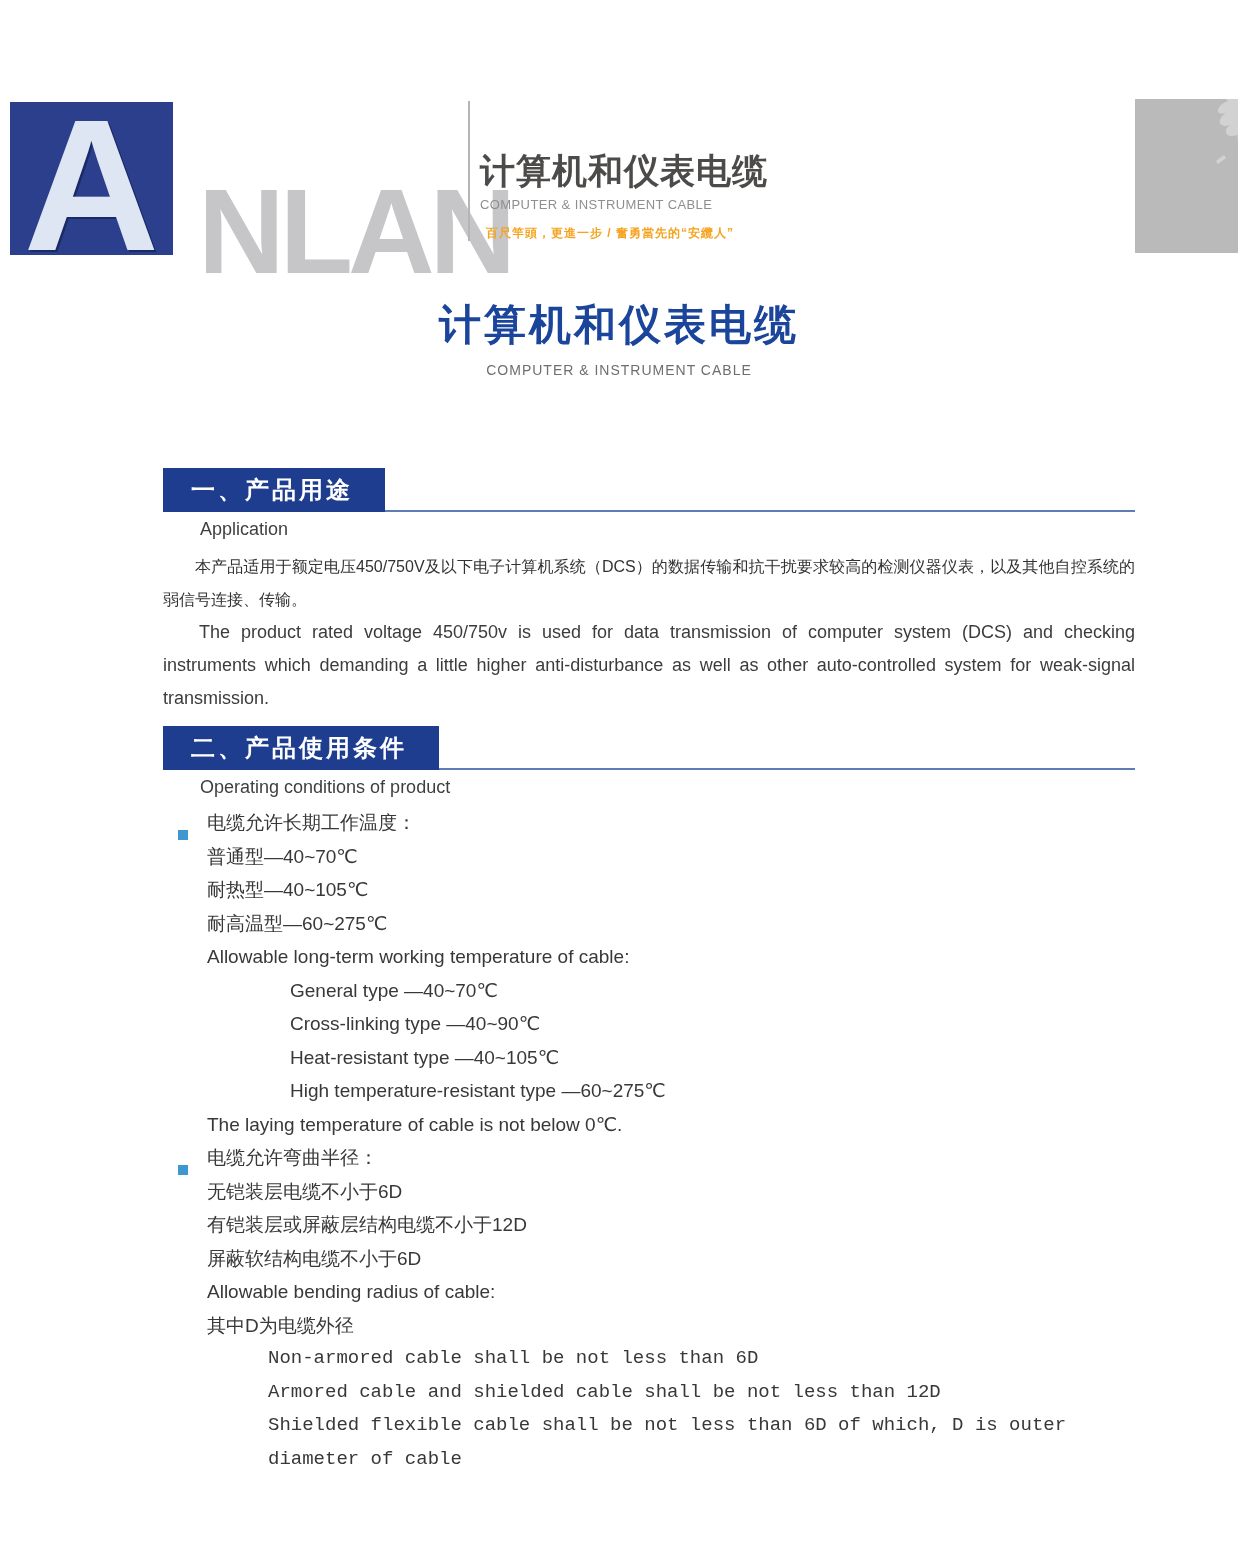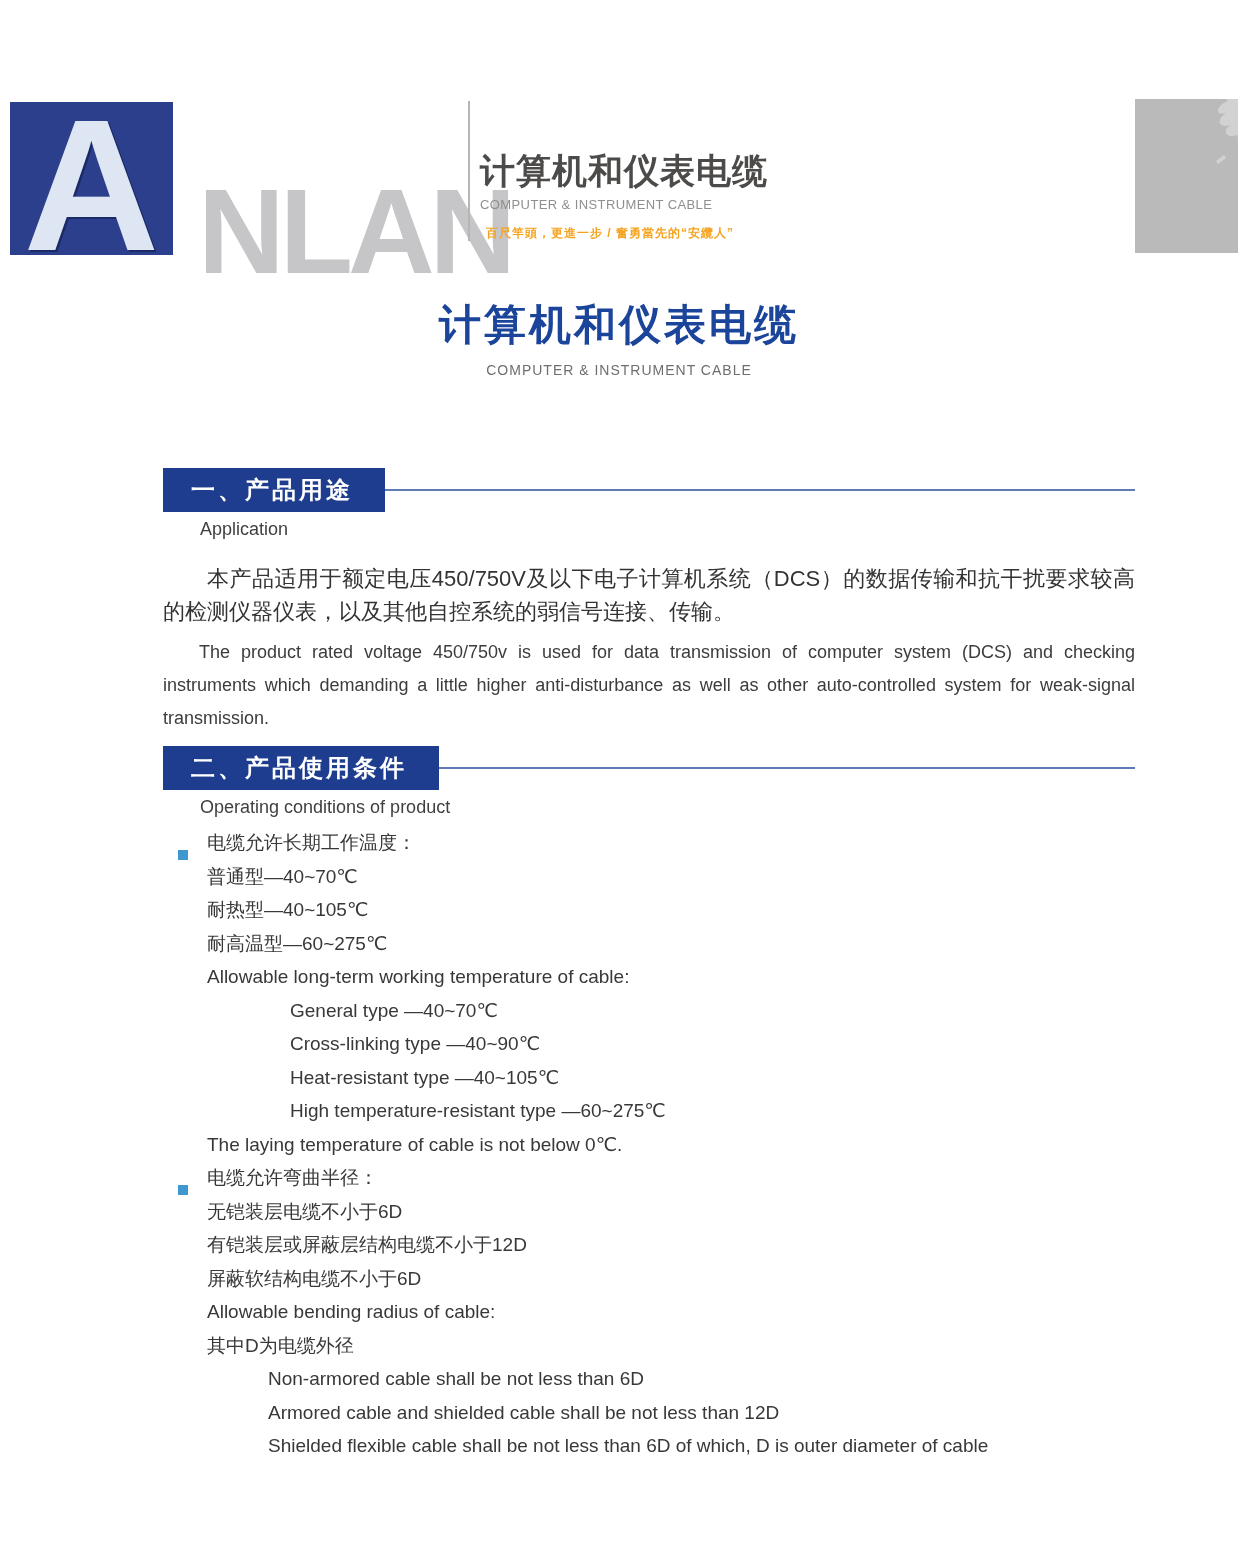--- a/index.html
+++ b/index.html
@@ -55,7 +55,7 @@
   .mt-en{font-size:14px;color:#6e6e6e;margin-top:9px;letter-spacing:1px;}
   
   .content{position:absolute;left:163px;top:468px;width:972px;}
-  .sec-head{display:flex;align-items:center;height:44px;}
+  .sec-head{display:flex;align-items:flex-end;height:44px;}
   .sec-bar{
     background:var(--navy);color:#ffffff;height:44px;line-height:44px;
     font-size:24px;font-weight:bold;letter-spacing:3px;padding:0 32px 0 28px;

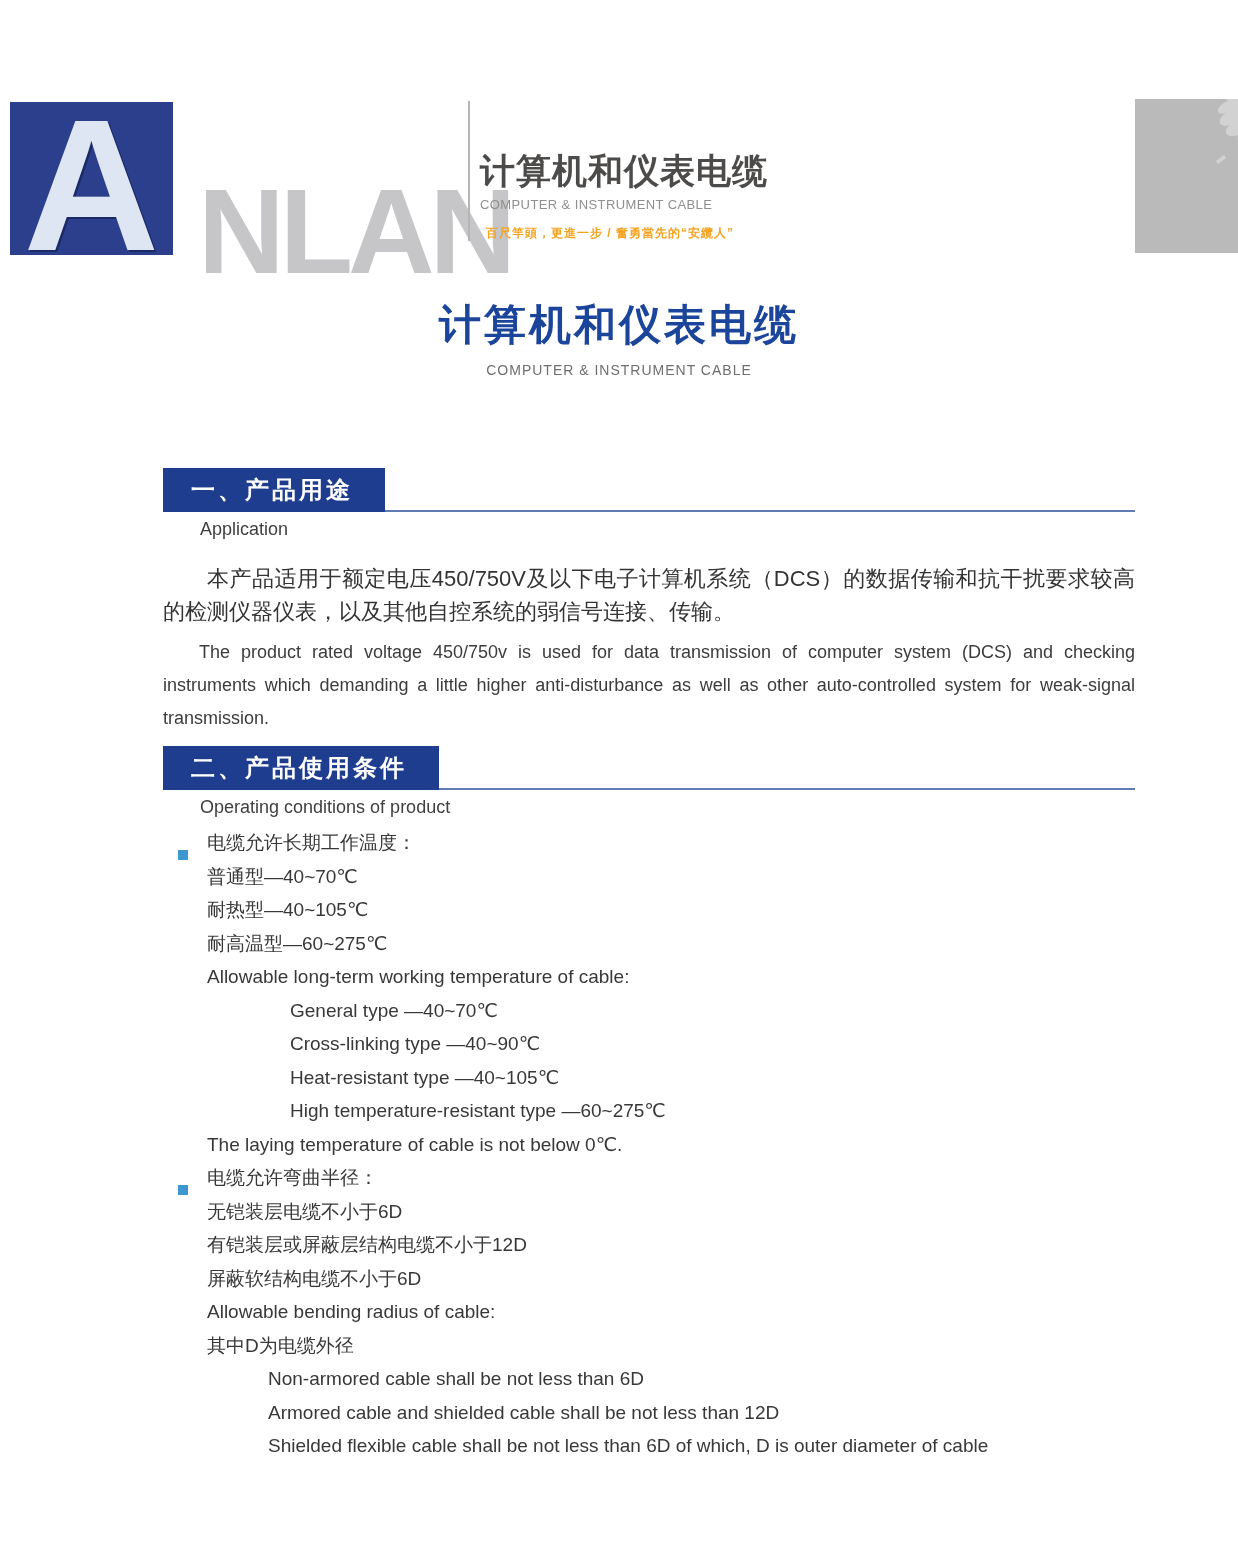--- a/index.html
+++ b/index.html
@@ -64,7 +64,7 @@
   .sec-line{flex:1;height:2px;background:var(--line-blue);}
   .sec-sub{font-size:18px;color:#3f3f3f;margin:7px 0 0 37px;}
   .para-zh{
-    margin-top:22px;font-size:22px;line-height:33px;color:#333333;
+    margin-top:10px;font-size:16px;line-height:33px;color:#333333;
     text-indent:2em;text-align:justify;
   }
   .para-en{

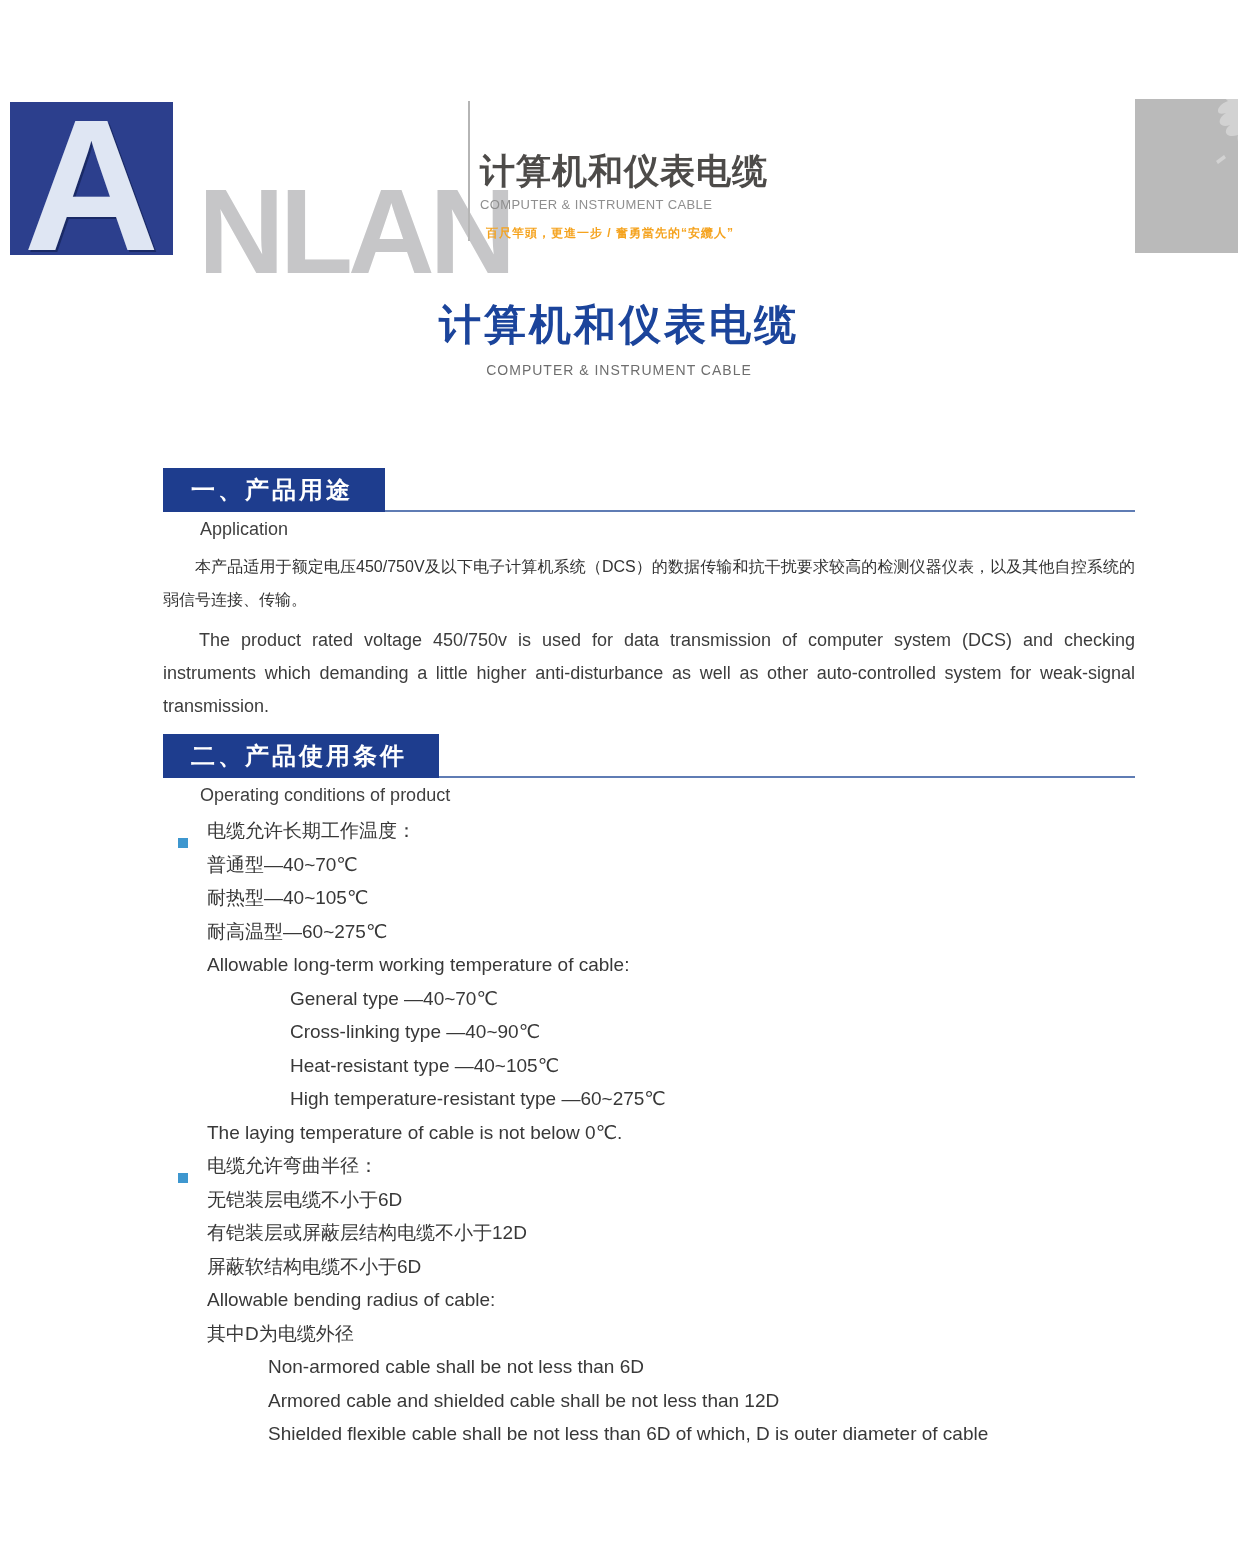--- a/index.html
+++ b/index.html
@@ -68,7 +68,7 @@
     text-indent:2em;text-align:justify;
   }
   .para-en{
-    margin-top:8px;font-size:18px;line-height:33px;color:var(--text-dark);
+    font-size:18px;line-height:33px;color:var(--text-dark);
     text-indent:2em;text-align:justify;
   }
   .sec2{margin-top:11px;}

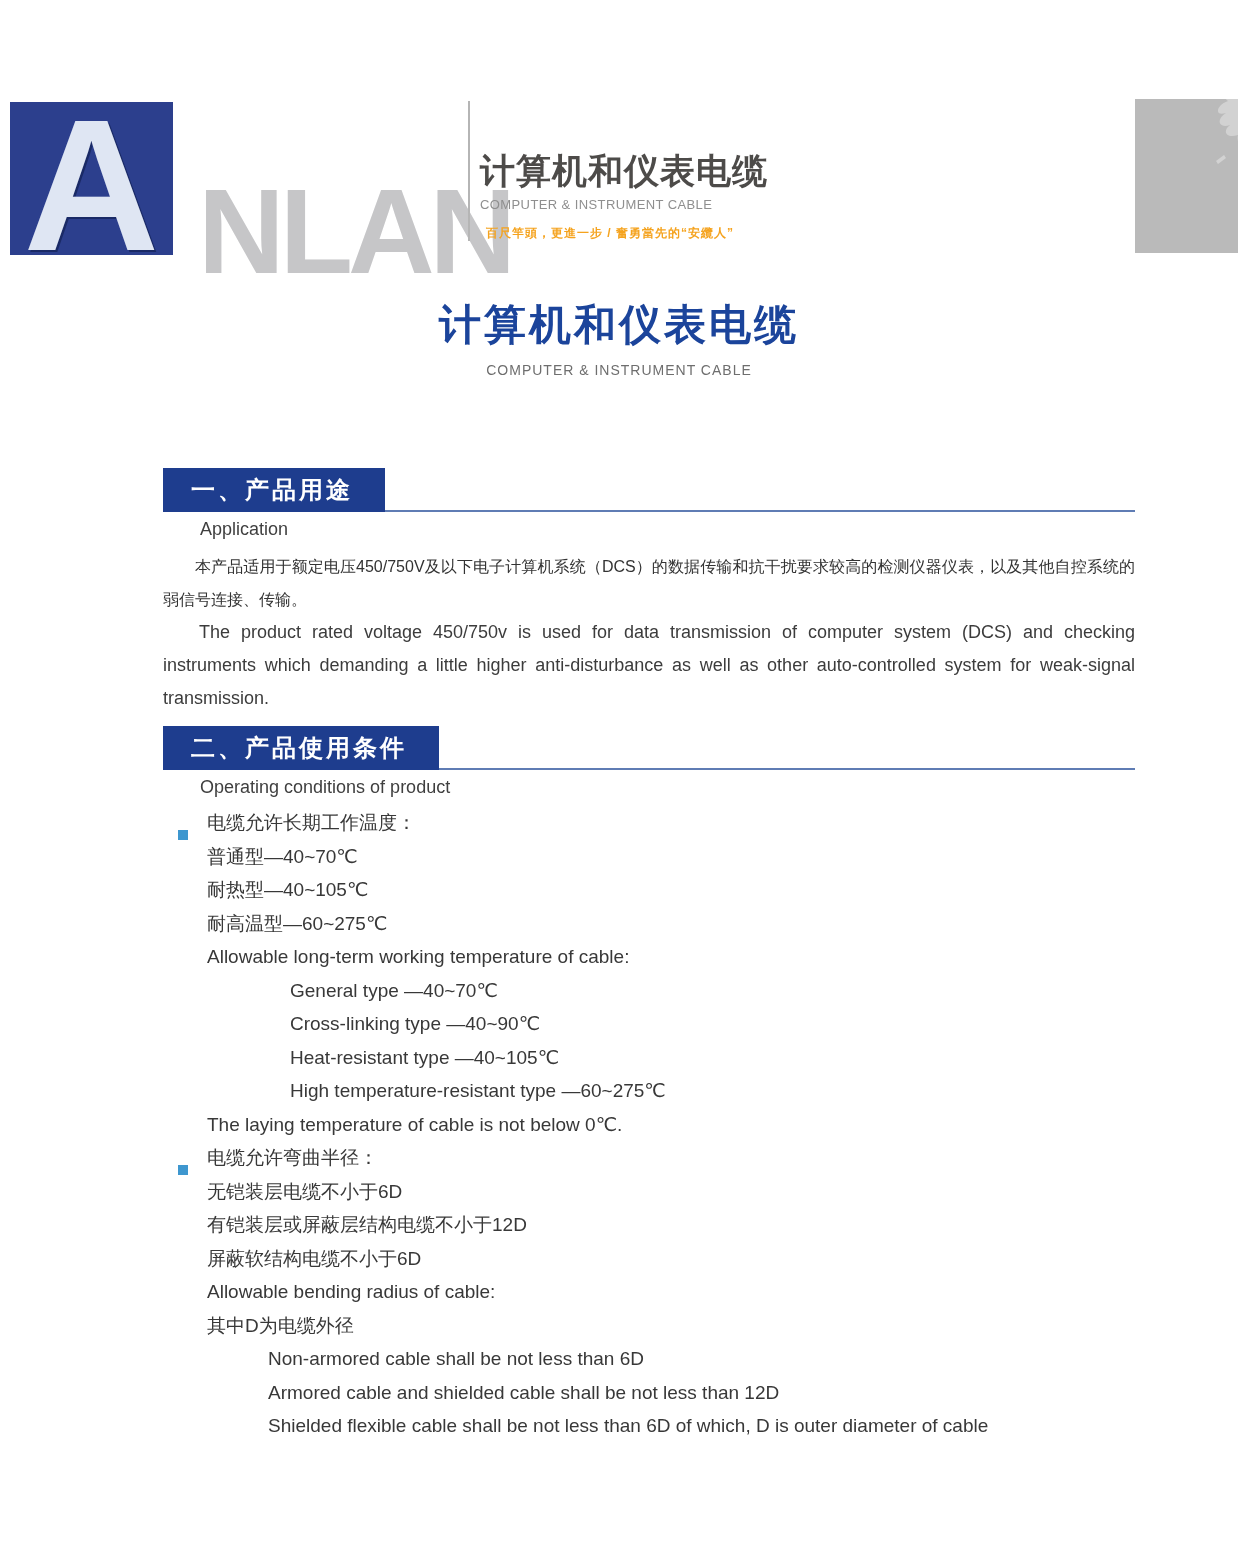--- a/index.html
+++ b/index.html
@@ -80,7 +80,7 @@
   }
   .bullet.no-bullet{visibility:hidden;}
   .cond-text{margin-left:19px;}
-  .cond-item.indent-1 .cond-text{margin-left:80px;}
+  .cond-item.indent-1 .cond-text{margin-left:80px;font-family:Liberation Mono, monospace;}
   .cond-item.indent-2 .cond-text{margin-left:102px;}
 </style>
 </head>

